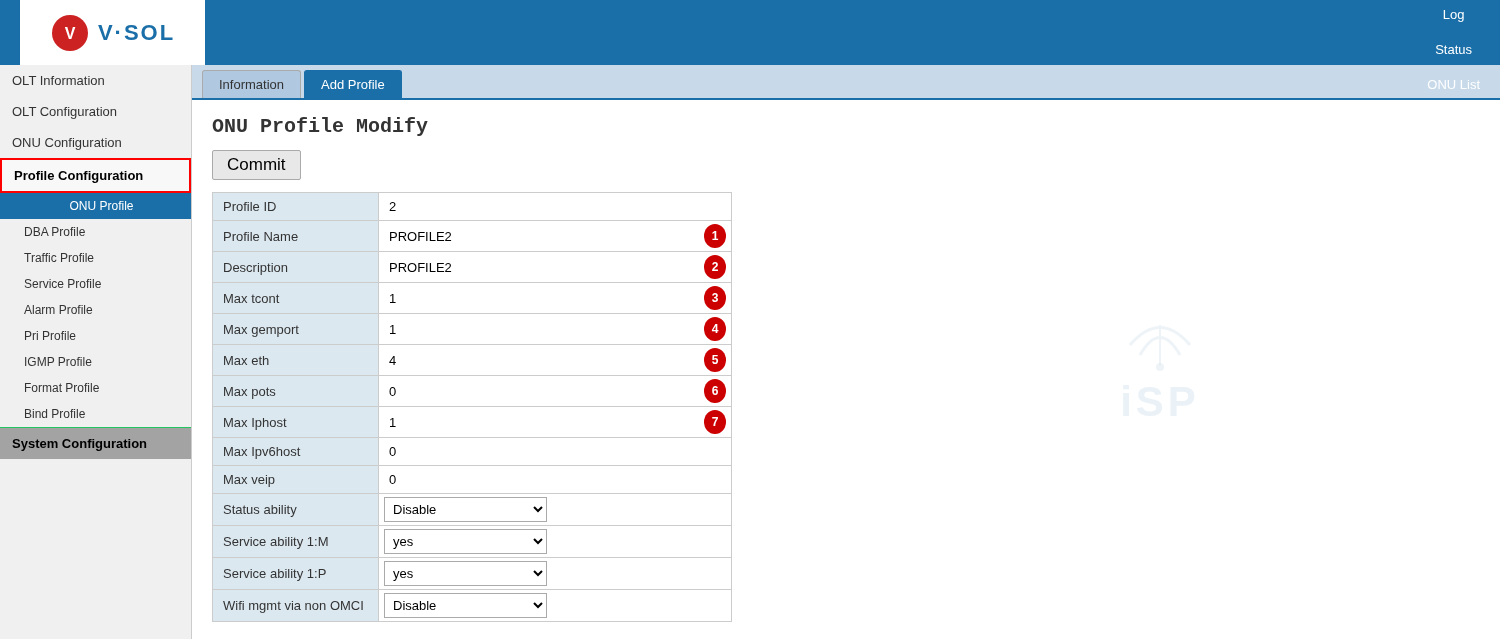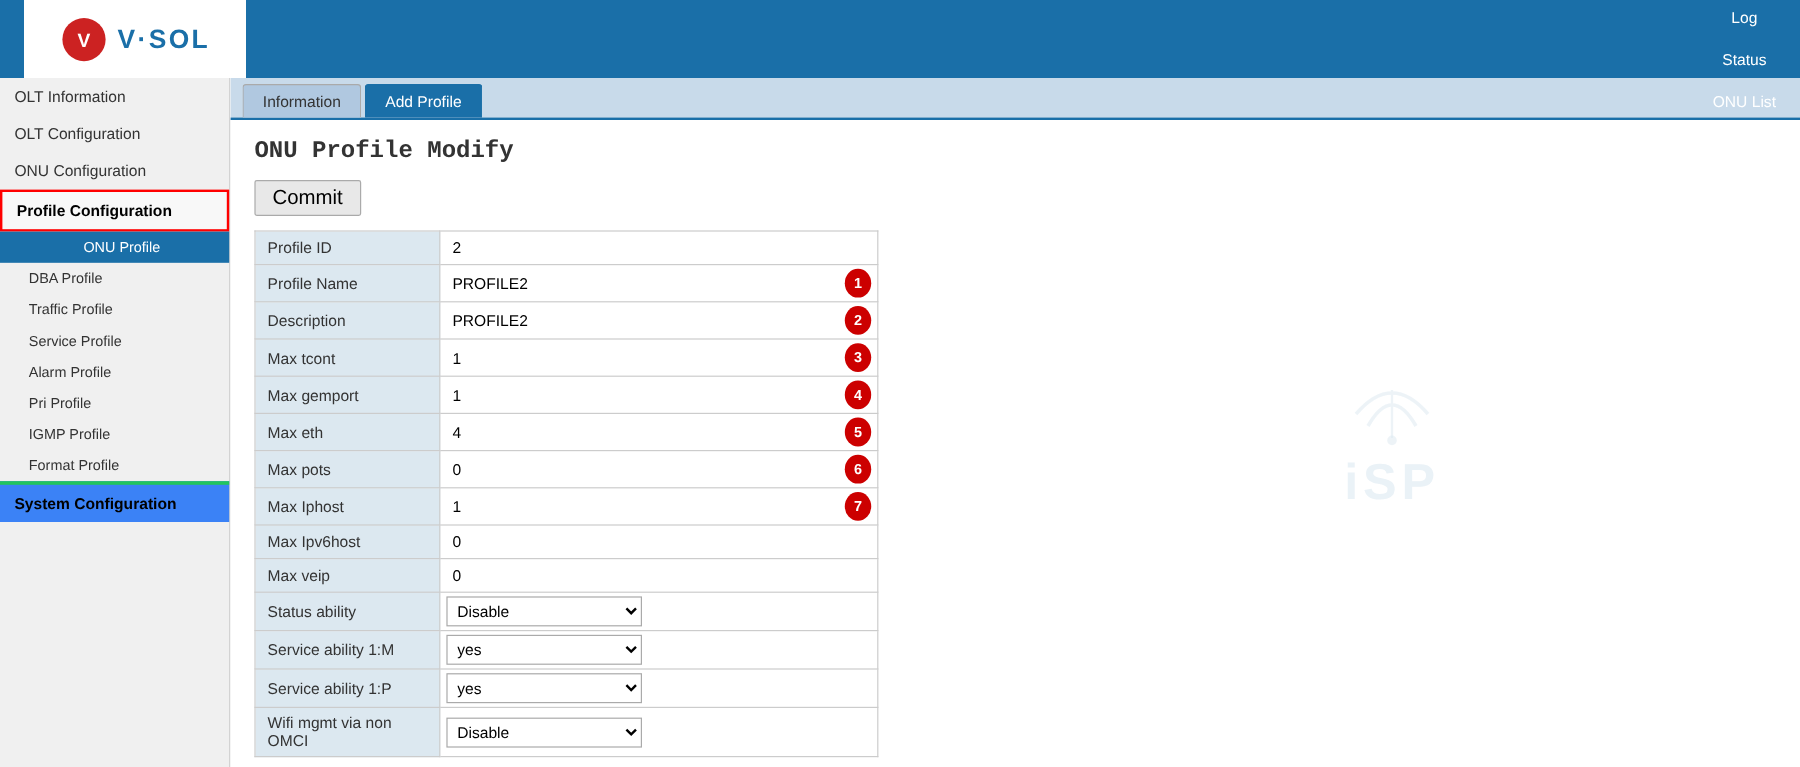--- a/index.html
+++ b/index.html
@@ -166,7 +166,7 @@
       padding: 5px 10px;
       font-weight: normal;
       color: #333;
-      width: 154px;
+      width: 166px;
       font-size: 13px;
     }
     .form-table tr td:last-child {

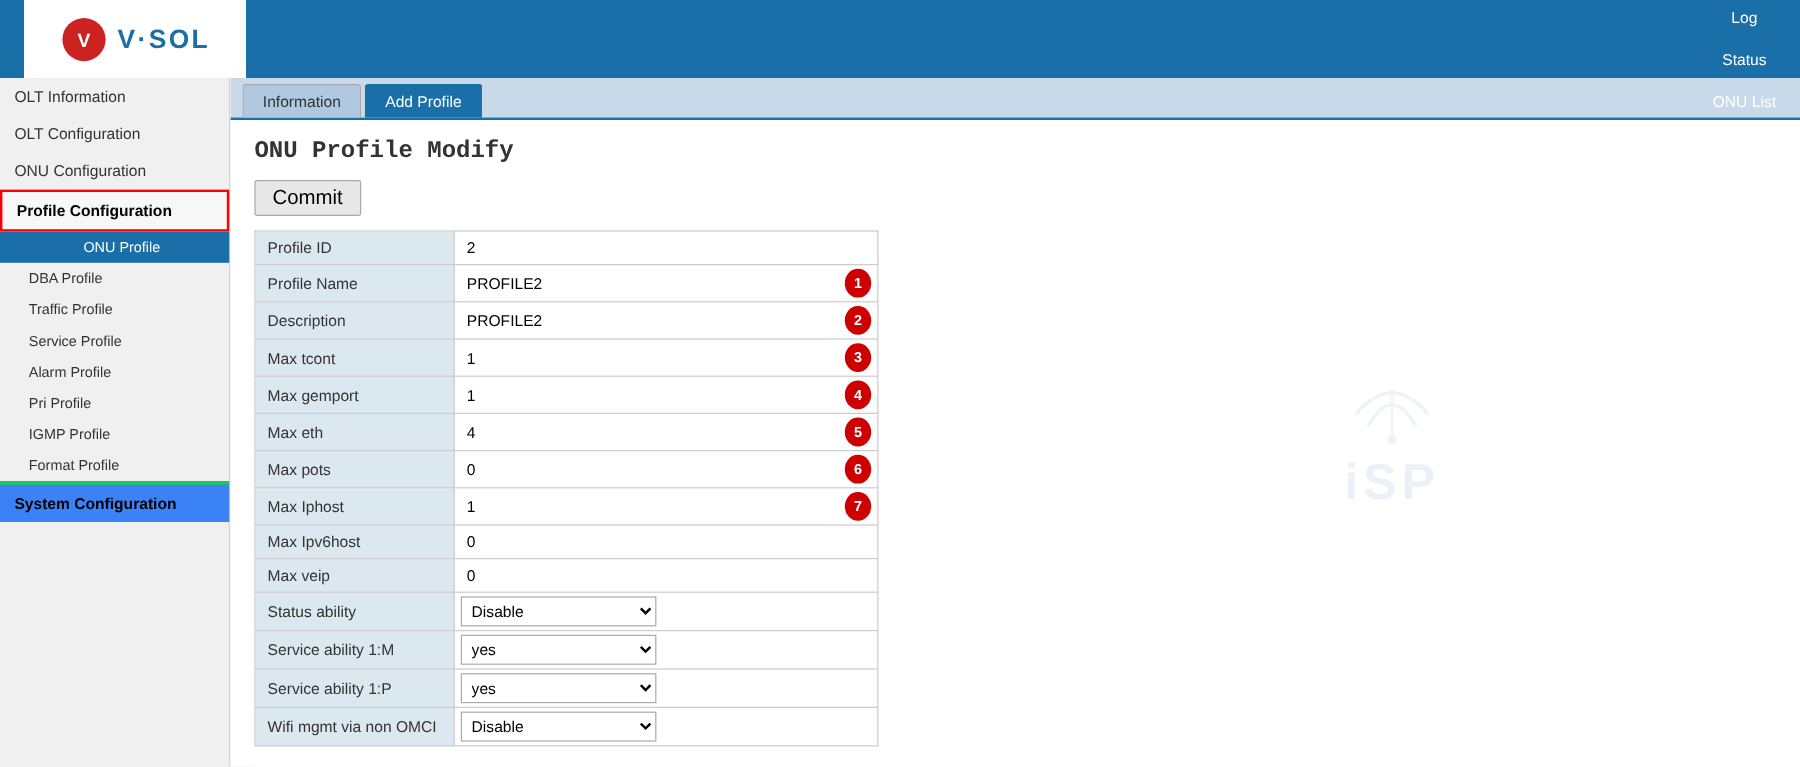--- a/index.html
+++ b/index.html
@@ -256,6 +256,7 @@
     <div class="sidebar-subitem">Pri Profile</div>
     <div class="sidebar-subitem">IGMP Profile</div>
     <div class="sidebar-subitem">Format Profile</div>
+    <div class="sidebar-subitem">Bind Profile</div>
     <div class="sidebar-item section-header">System Configuration</div>
   </div>
 

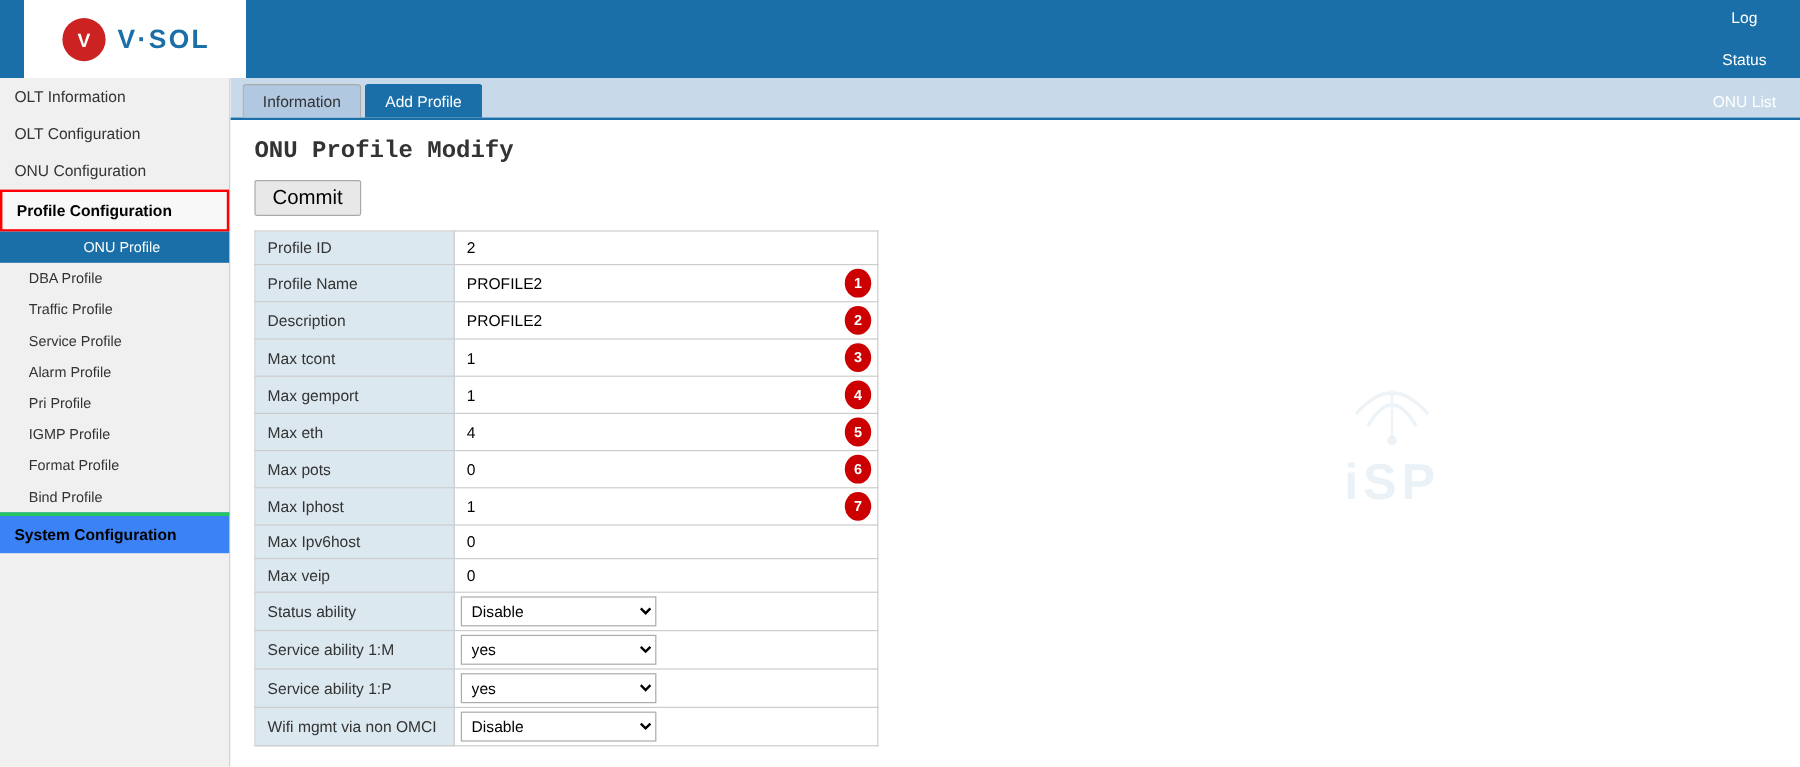--- a/index.html
+++ b/index.html
@@ -79,8 +79,8 @@
     }
     .sidebar-item.section-header {
       font-weight: bold;
-      background: #3b82f6;
-      border-top: 3px solid #22c55e;
+      background: #a3a3a3;
+      border-top: 1px solid #22c55e;
       color: #000;
     }
     .sidebar-item.section-header.highlighted {

